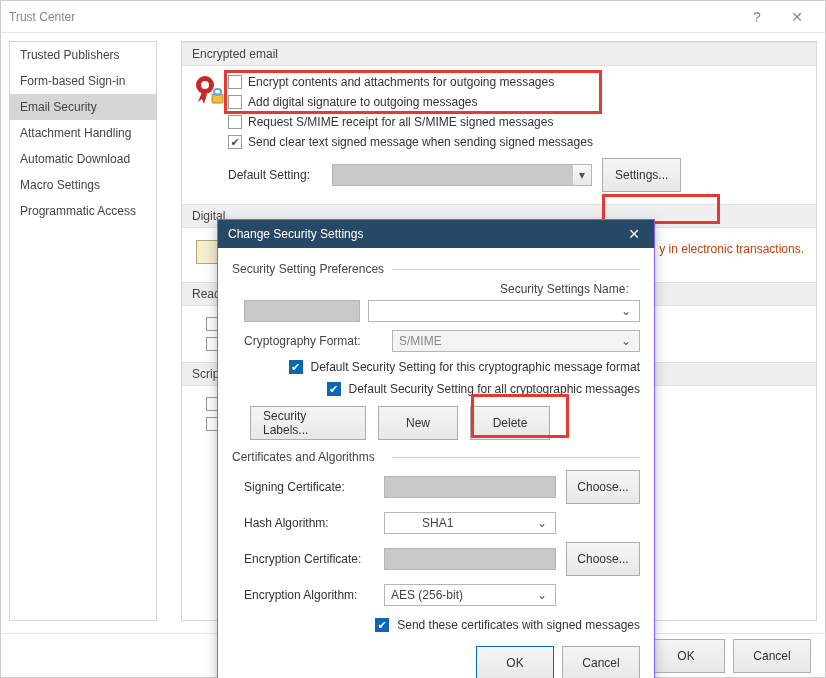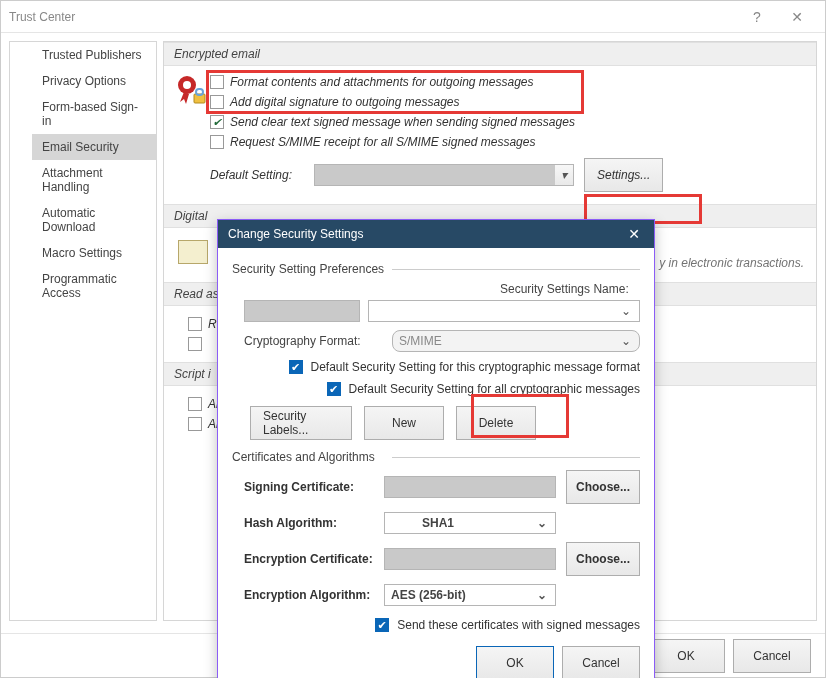--- a/index.html
+++ b/index.html
@@ -9,7 +9,7 @@
   .titlebar .spacer { flex: 1; }
   .titlebar .tbtn { width: 40px; text-align: center; color: #888; font-size: 14px; }
   .body { display: flex; height: 596px; }
-  .sidebar { width: 148px; border: 1px solid #d6d6d6; margin: 8px 0 8px 8px; background: #fff; padding-left: 22px; }
+  .sidebar { width: 148px; border: 1px solid #d6d6d6; margin: 8px 0 8px 8px; background: #fff; }
   .sidebar .item { padding: 6px 10px; color: #444; cursor: default; }
   .sidebar .item.selected { background: #d6d6d6; }
   .main { flex: 1; border: 1px solid #d6d6d6; margin: 8px 8px 8px 6px; padding: 0; position: relative; background: #fff; overflow: hidden; font-style: italic; }

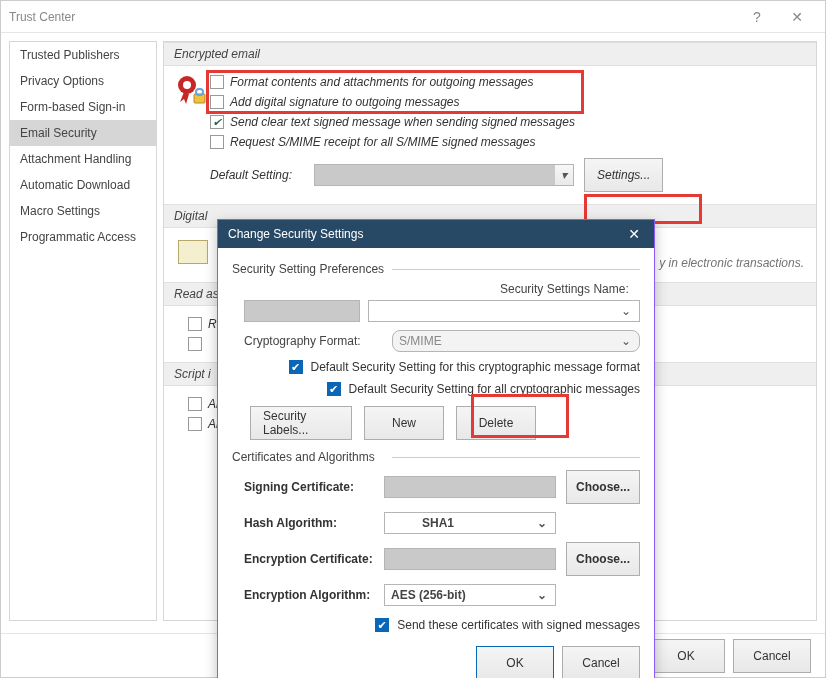--- a/index.html
+++ b/index.html
@@ -12,7 +12,7 @@
   .sidebar { width: 148px; border: 1px solid #d6d6d6; margin: 8px 0 8px 8px; background: #fff; }
   .sidebar .item { padding: 6px 10px; color: #444; cursor: default; }
   .sidebar .item.selected { background: #d6d6d6; }
-  .main { flex: 1; border: 1px solid #d6d6d6; margin: 8px 8px 8px 6px; padding: 0; position: relative; background: #fff; overflow: hidden; font-style: italic; }
+  .main { flex: 1; border: 1px solid #d6d6d6; margin: 8px 8px 8px 24px; padding: 0; position: relative; background: #fff; overflow: hidden; }
   .group-title { background: #efefef; border-top: 1px solid #e0e0e0; border-bottom: 1px solid #e0e0e0; padding: 4px 10px; color: #444; font-size: 12px; }
   .row { display: flex; align-items: center; gap: 6px; padding: 3px 0 3px 46px; }
   .chk { width: 14px; height: 14px; border: 1px solid #999; background: #fff; display: inline-flex; align-items: center; justify-content: center; font-size: 10px; line-height: 1; }

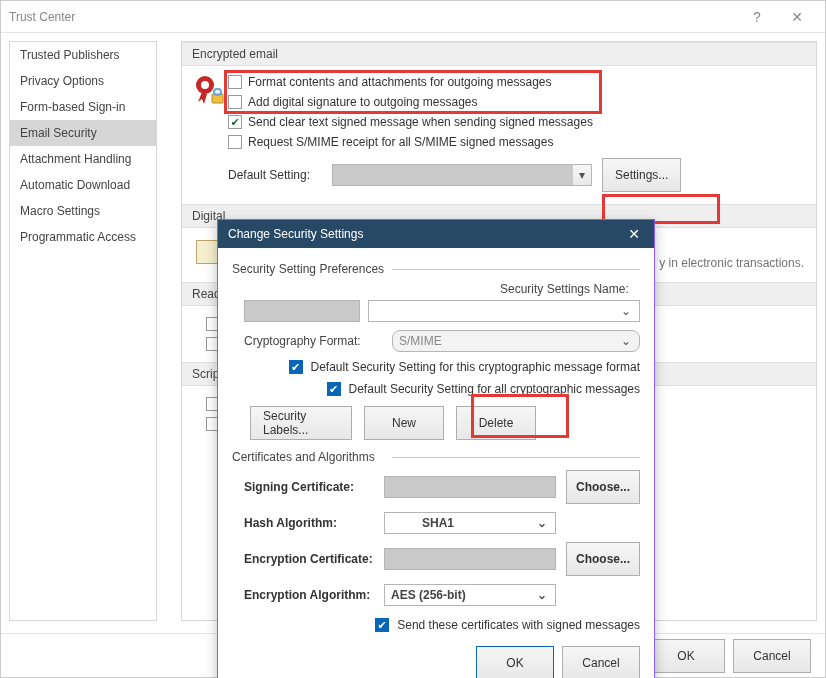--- a/index.html
+++ b/index.html
@@ -69,7 +69,6 @@
   <div class="body">
     <div class="sidebar">
       <div class="item">Trusted Publishers</div>
-      <div class="item">Privacy Options</div>
       <div class="item">Form-based Sign-in</div>
       <div class="item selected">Email Security</div>
       <div class="item">Attachment Handling</div>

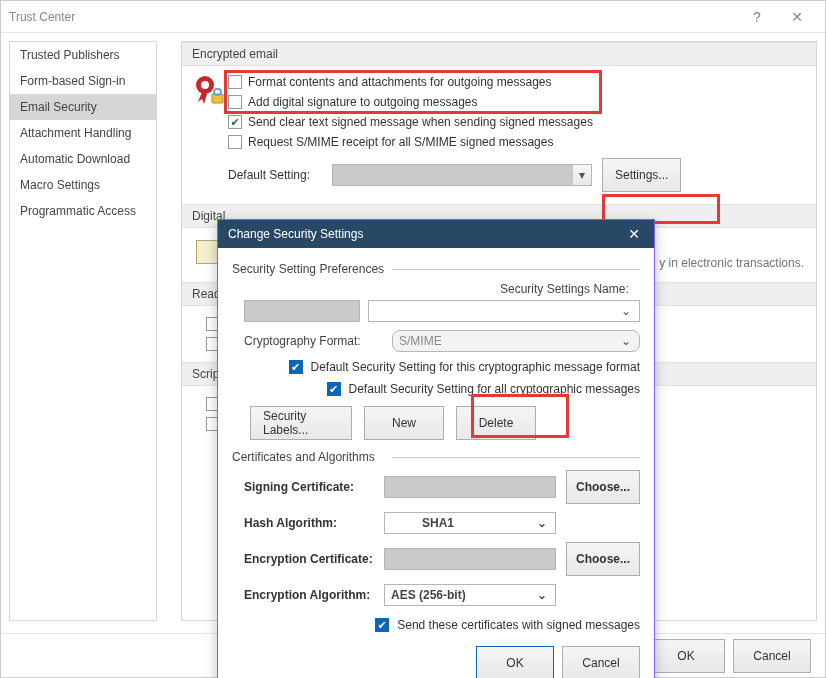--- a/index.html
+++ b/index.html
@@ -91,7 +91,7 @@
         </div>
         <div class="row">
           <span class="chk"></span>
-          <span>Format contents and attachments for outgoing messages</span>
+          <span>Encrypt contents and attachments for outgoing messages</span>
         </div>
         <div class="row">
           <span class="chk"></span>

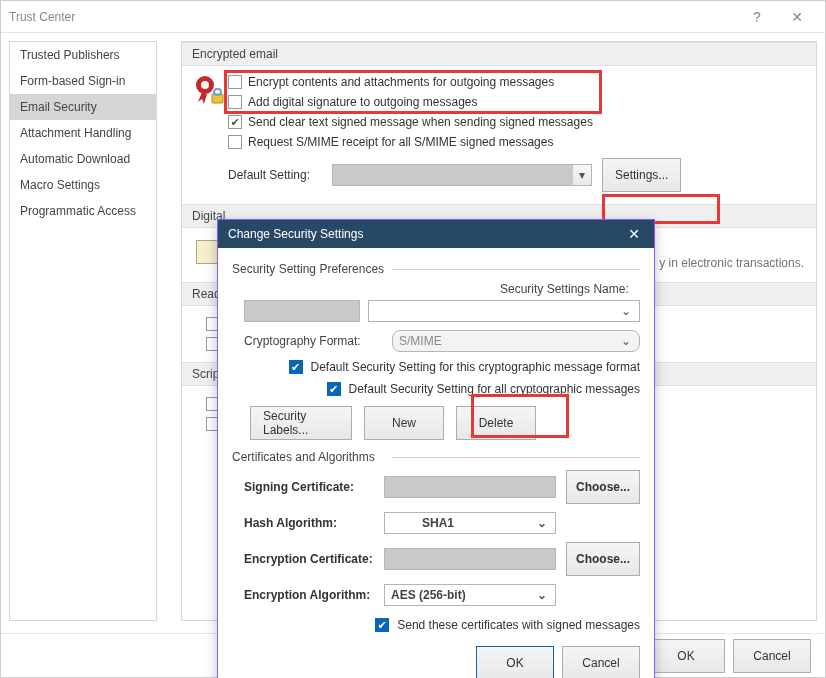--- a/index.html
+++ b/index.html
@@ -98,12 +98,12 @@
           <span>Add digital signature to outgoing messages</span>
         </div>
         <div class="row">
+          <span class="chk"></span>
+          <span>Request S/MIME receipt for all S/MIME signed messages</span>
+        </div>
+        <div class="row">
           <span class="chk checked"></span>
           <span>Send clear text signed message when sending signed messages</span>
-        </div>
-        <div class="row">
-          <span class="chk"></span>
-          <span>Request S/MIME receipt for all S/MIME signed messages</span>
         </div>
         <div class="default-row">
           <span style="width:94px;">Default Setting:</span>

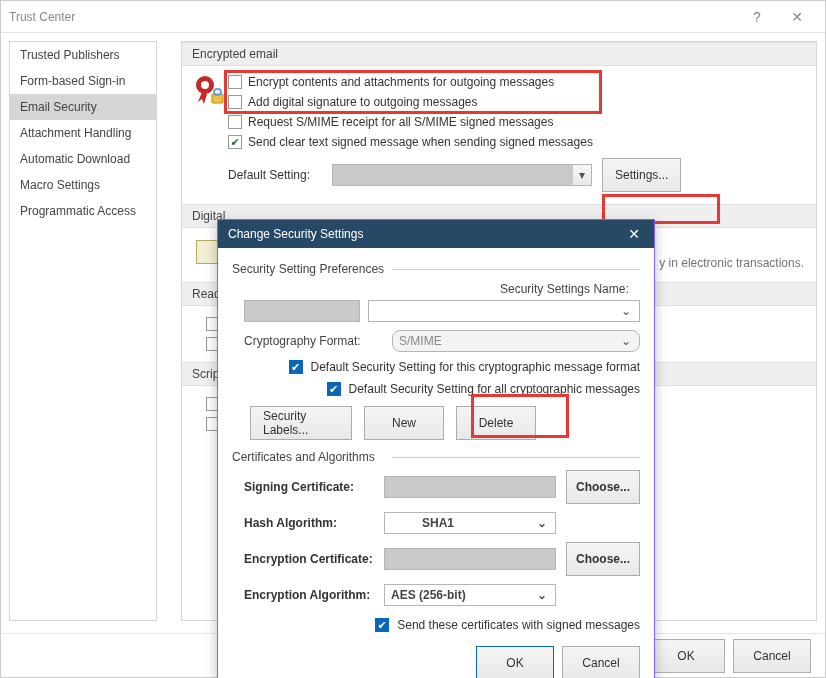--- a/index.html
+++ b/index.html
@@ -121,7 +121,7 @@
       <div class="group-title" style="margin-top:6px;">Digital</div>
       <div style="position:relative; height:54px;">
         <div class="cert-icon" style="top:12px;"></div>
-        <div style="position:absolute; right:12px; top:28px; color:#737373;">y in electronic transactions.</div>
+        <div style="position:absolute; right:12px; top:14px; color:#c2410c;">y in electronic transactions.</div>
       </div>
 
       <div class="group-title">Read as</div>

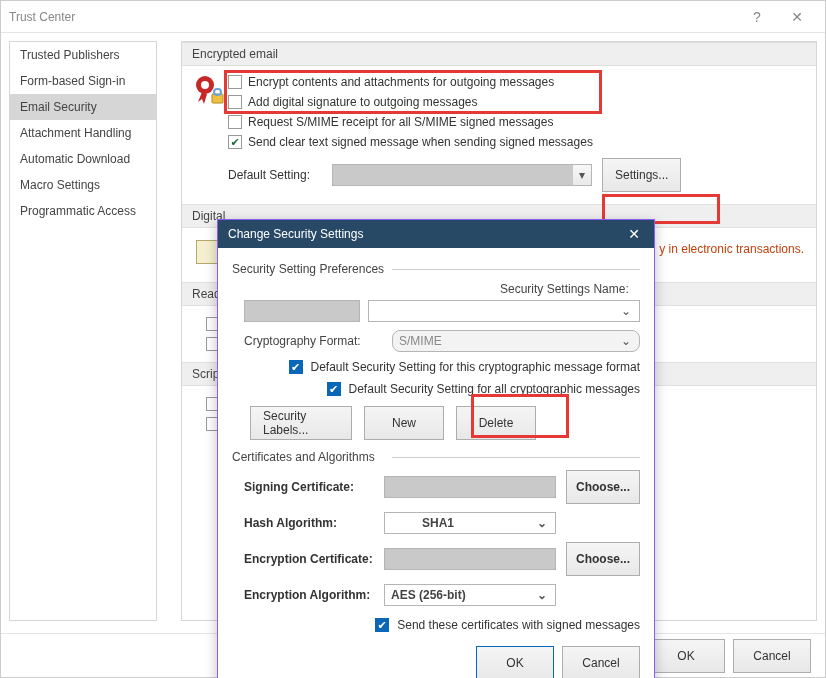--- a/index.html
+++ b/index.html
@@ -42,7 +42,7 @@
   .input { height: 22px; border: 1px solid #b5b5b5; background: #fff; display: flex; align-items: center; padding: 0 6px; color: #444; }
   .input.gray { background: #c9c9c9; }
   .input .arrow { margin-left: auto; color: #555; width: 14px; text-align: center; }
-  .input.disabled { background: #f3f3f3; color: #888; border-radius: 8px; }
+  .input.disabled { background: #f3f3f3; color: #888; }
   .btnrow { display: flex; gap: 12px; padding: 6px 0 6px 18px; }
   .btnrow .btn { width: 102px; justify-content: center; }
   .choose-row { display: flex; align-items: center; gap: 10px; padding: 4px 0; font-weight: bold; }

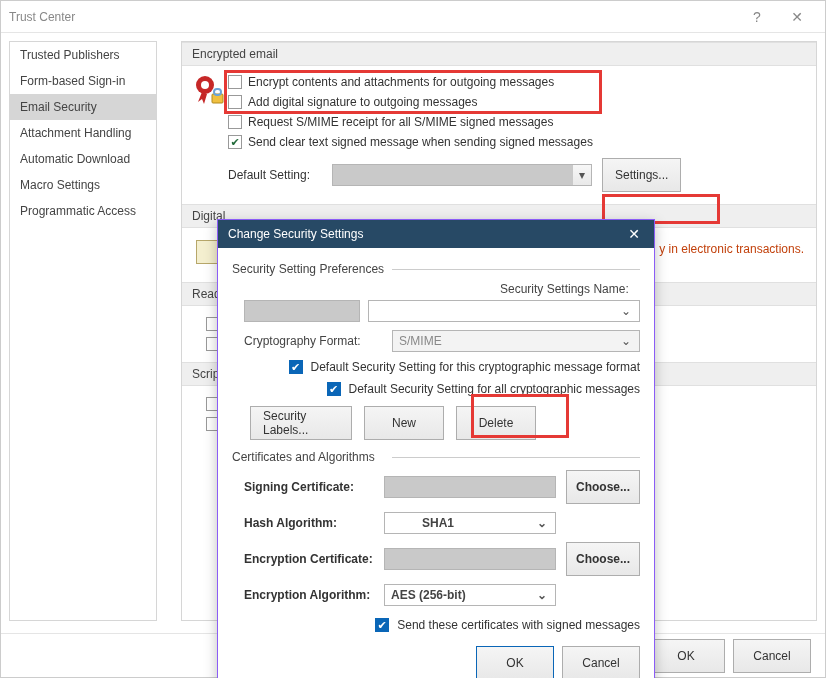--- a/index.html
+++ b/index.html
@@ -44,7 +44,7 @@
   .input .arrow { margin-left: auto; color: #555; width: 14px; text-align: center; }
   .input.disabled { background: #f3f3f3; color: #888; }
   .btnrow { display: flex; gap: 12px; padding: 6px 0 6px 18px; }
-  .btnrow .btn { width: 102px; justify-content: center; }
+  .btnrow .btn { width: 116px; justify-content: center; }
   .choose-row { display: flex; align-items: center; gap: 10px; padding: 4px 0; font-weight: bold; }
   .choose-row .lbl { width: 130px; }
   .choose-row .btn { width: 74px; }

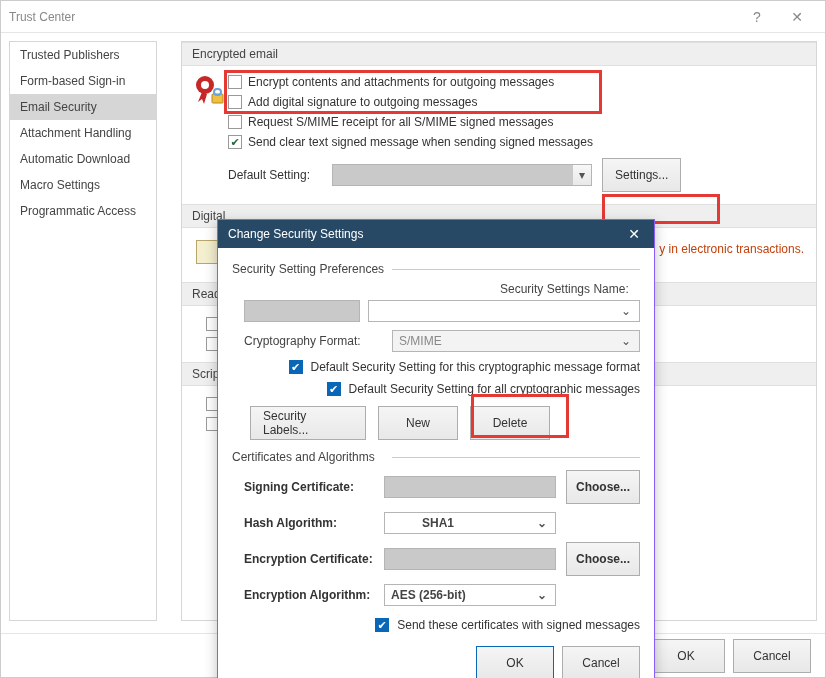--- a/index.html
+++ b/index.html
@@ -45,7 +45,7 @@
   .input.disabled { background: #f3f3f3; color: #888; }
   .btnrow { display: flex; gap: 12px; padding: 6px 0 6px 18px; }
   .btnrow .btn { width: 116px; justify-content: center; }
-  .choose-row { display: flex; align-items: center; gap: 10px; padding: 4px 0; font-weight: bold; }
+  .choose-row { display: flex; align-items: center; gap: 10px; padding: 4px 0; }
   .choose-row .lbl { width: 130px; }
   .choose-row .btn { width: 74px; }
   .dfooter { display: flex; justify-content: flex-end; gap: 8px; padding-top: 10px; }

